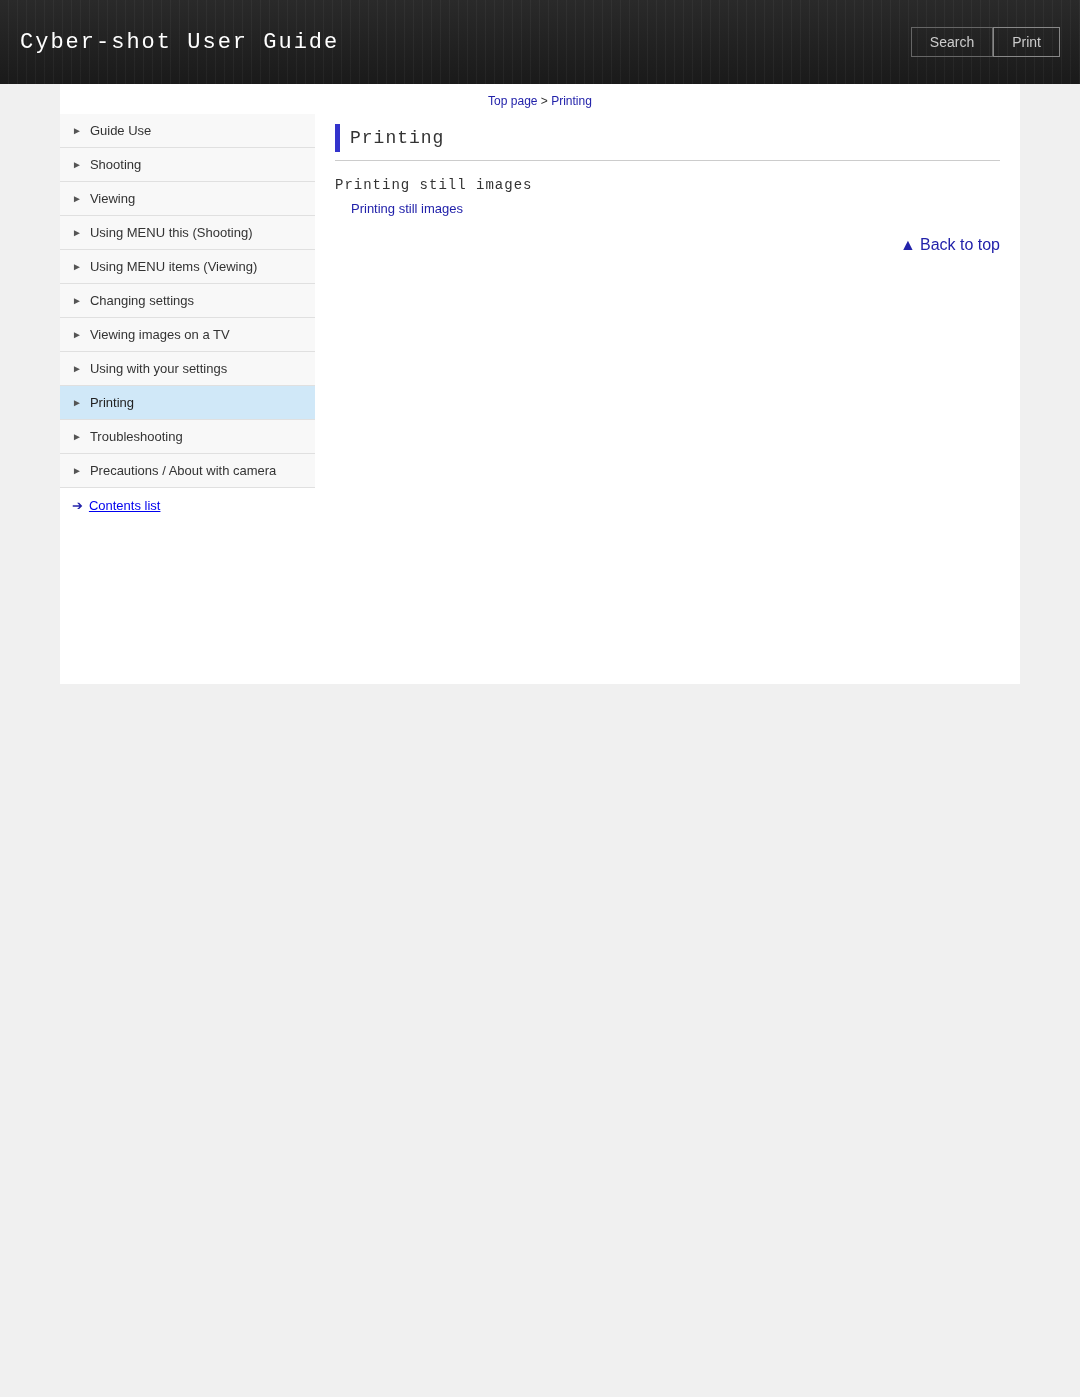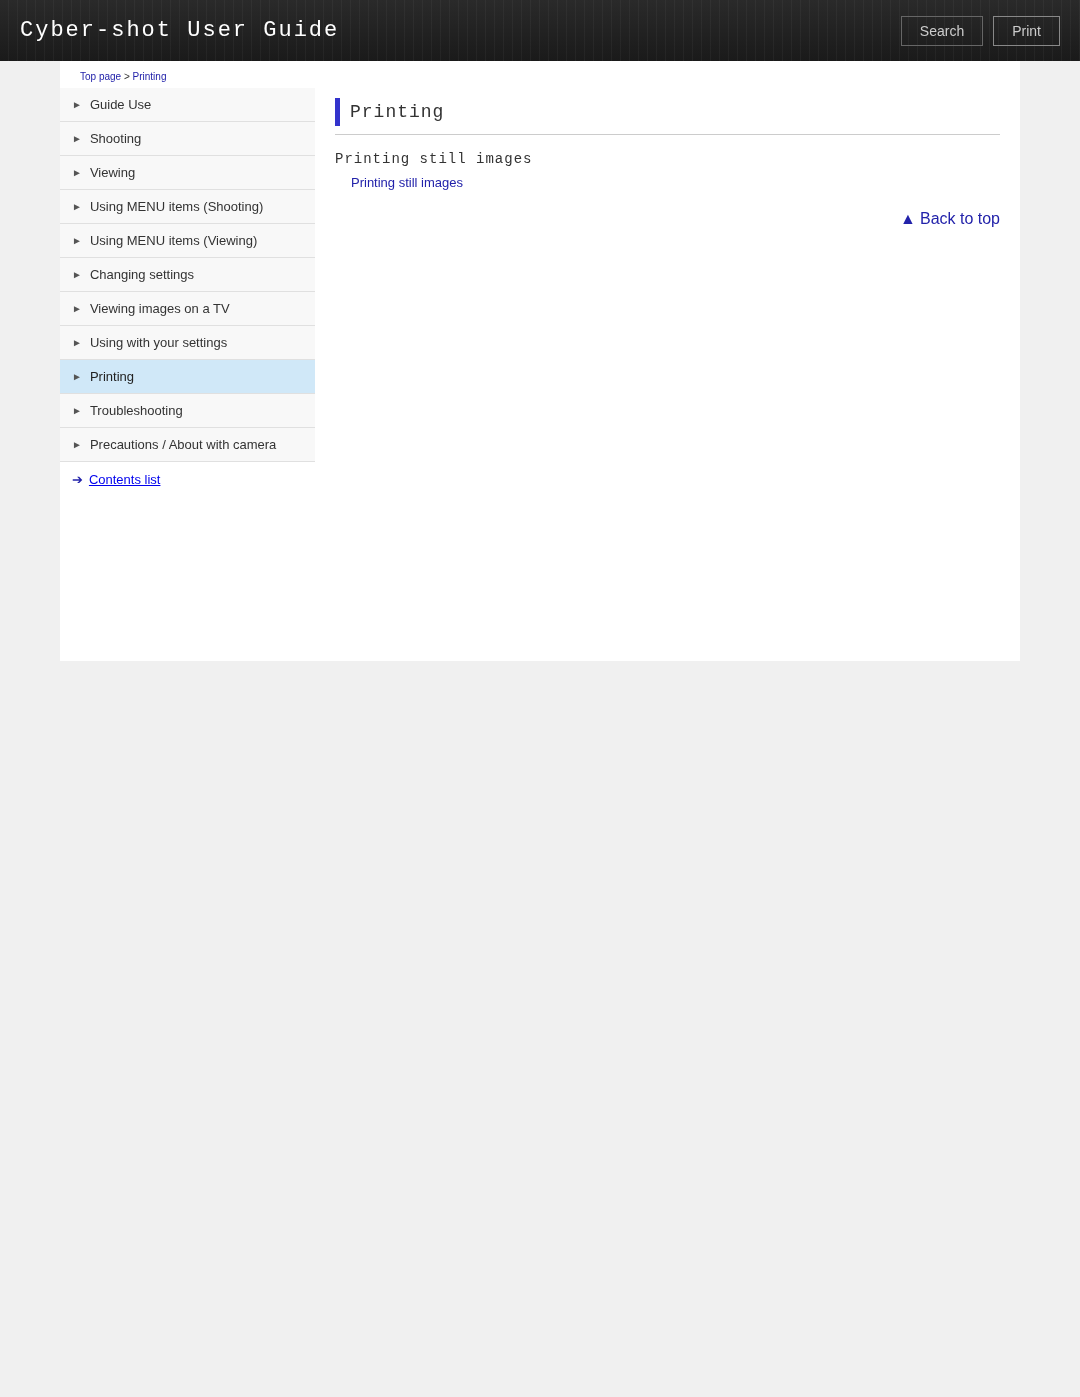--- a/index.html
+++ b/index.html
@@ -18,7 +18,7 @@
     
     .header {
       background: linear-gradient(to bottom, #2a2a2a, #1a1a1a);
-      height: 61px;
+      height: 84px;
       display: flex;
       align-items: center;
       justify-content: space-between;

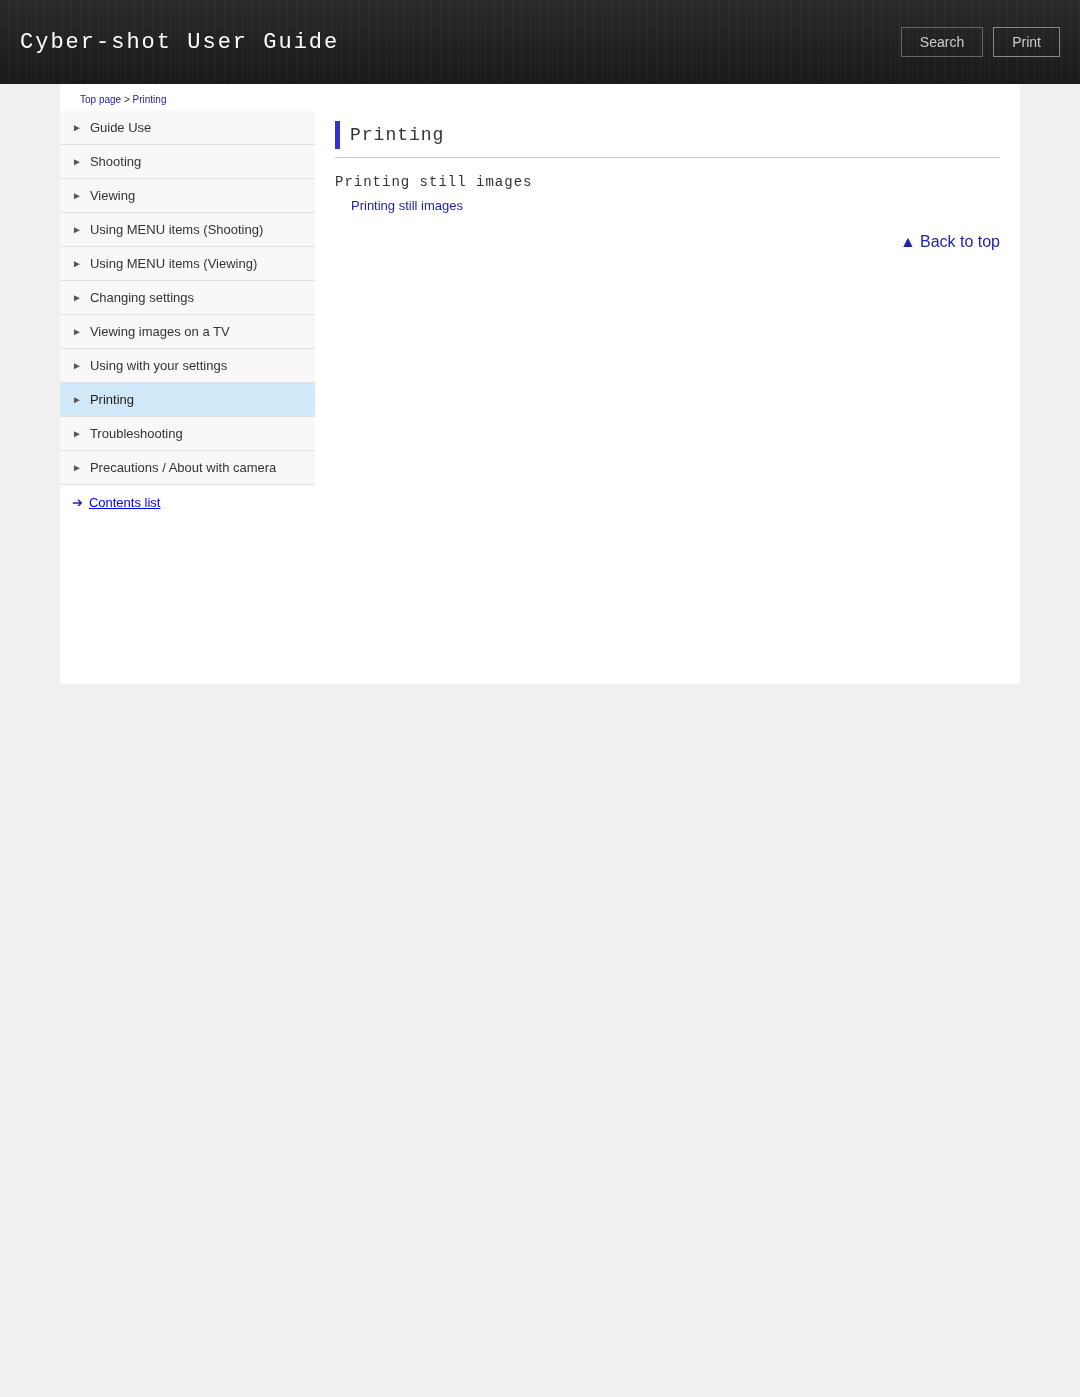--- a/index.html
+++ b/index.html
@@ -53,7 +53,6 @@
 
     .header-buttons {
       display: flex;
-      gap: 10px;
       z-index: 1;
     }
 

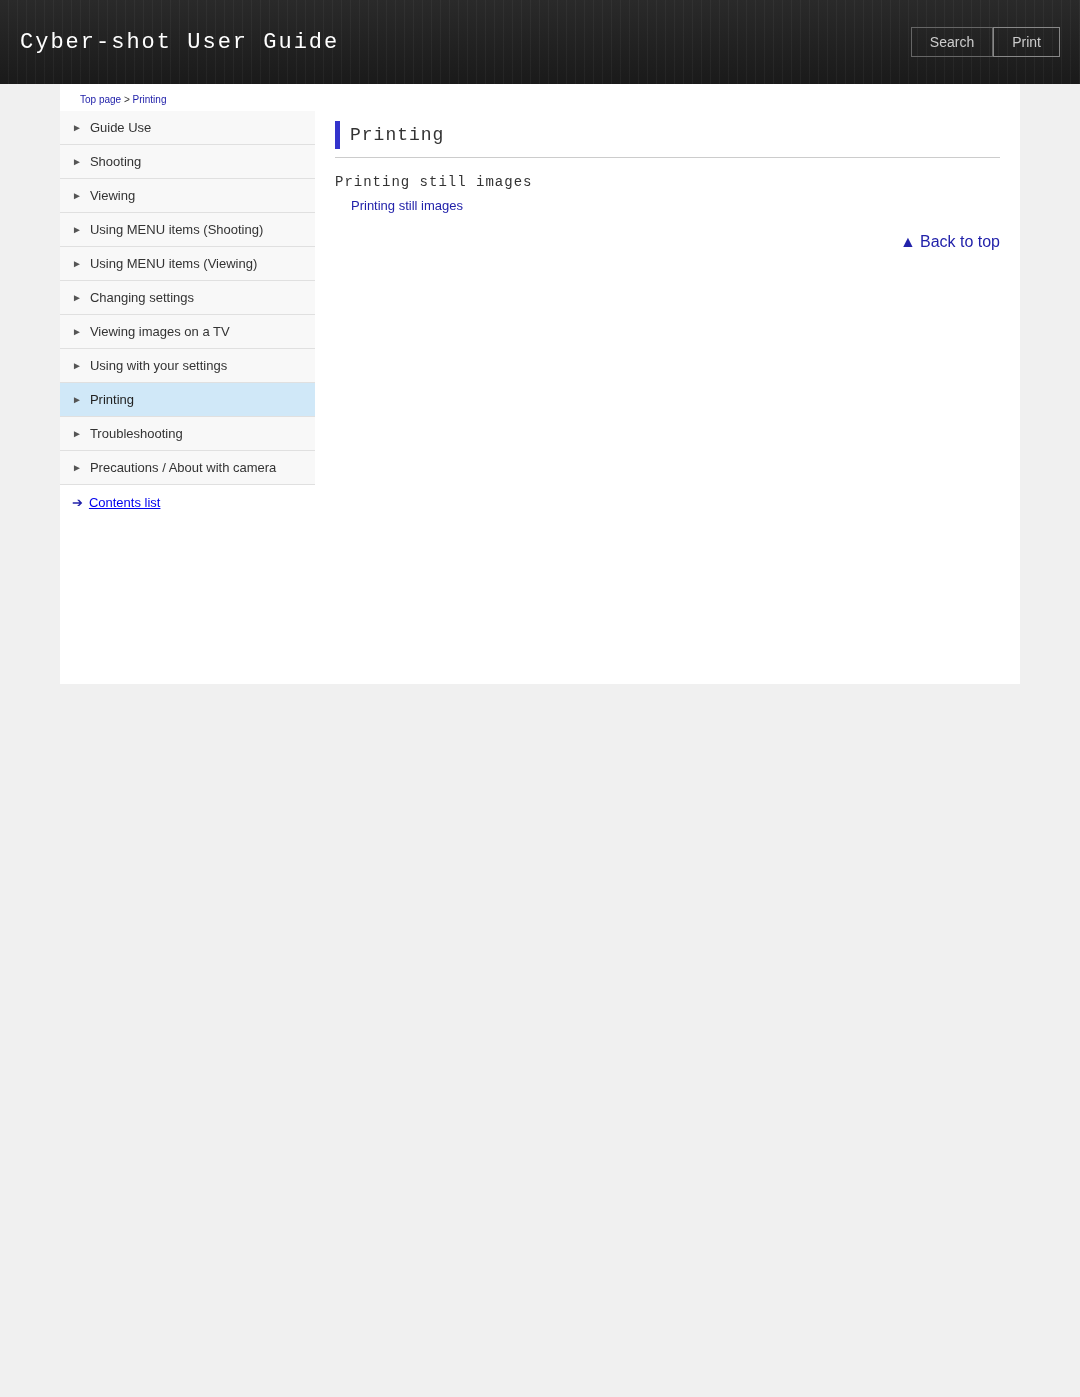--- a/index.html
+++ b/index.html
@@ -81,9 +81,9 @@
 
     
     .breadcrumb {
-      text-align: left;
+      text-align: center;
       padding: 10px 20px 6px;
-      font-size: 10px;
+      font-size: 12px;
     }
 
     .breadcrumb a {

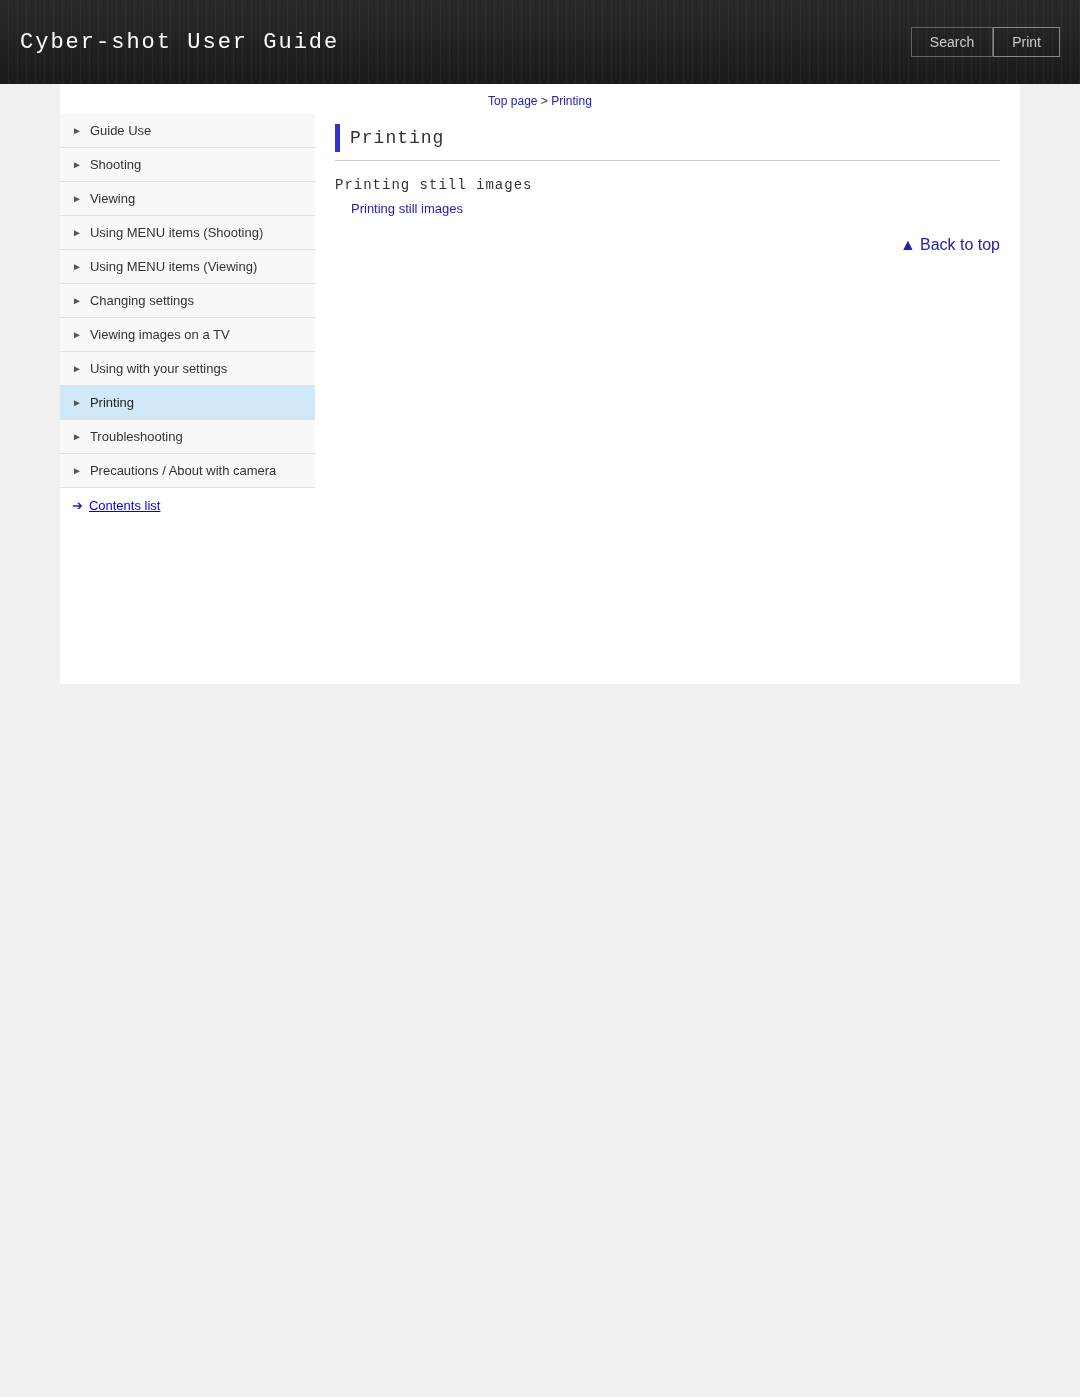--- a/index.html
+++ b/index.html
@@ -247,7 +247,7 @@
           </div>
           <div class="sidebar-item">
             <span class="sidebar-arrow">►</span>
-            <span>Using MENU items (Shooting)</span>
+            <span>Using MENU this (Shooting)</span>
           </div>
           <div class="sidebar-item">
             <span class="sidebar-arrow">►</span>

